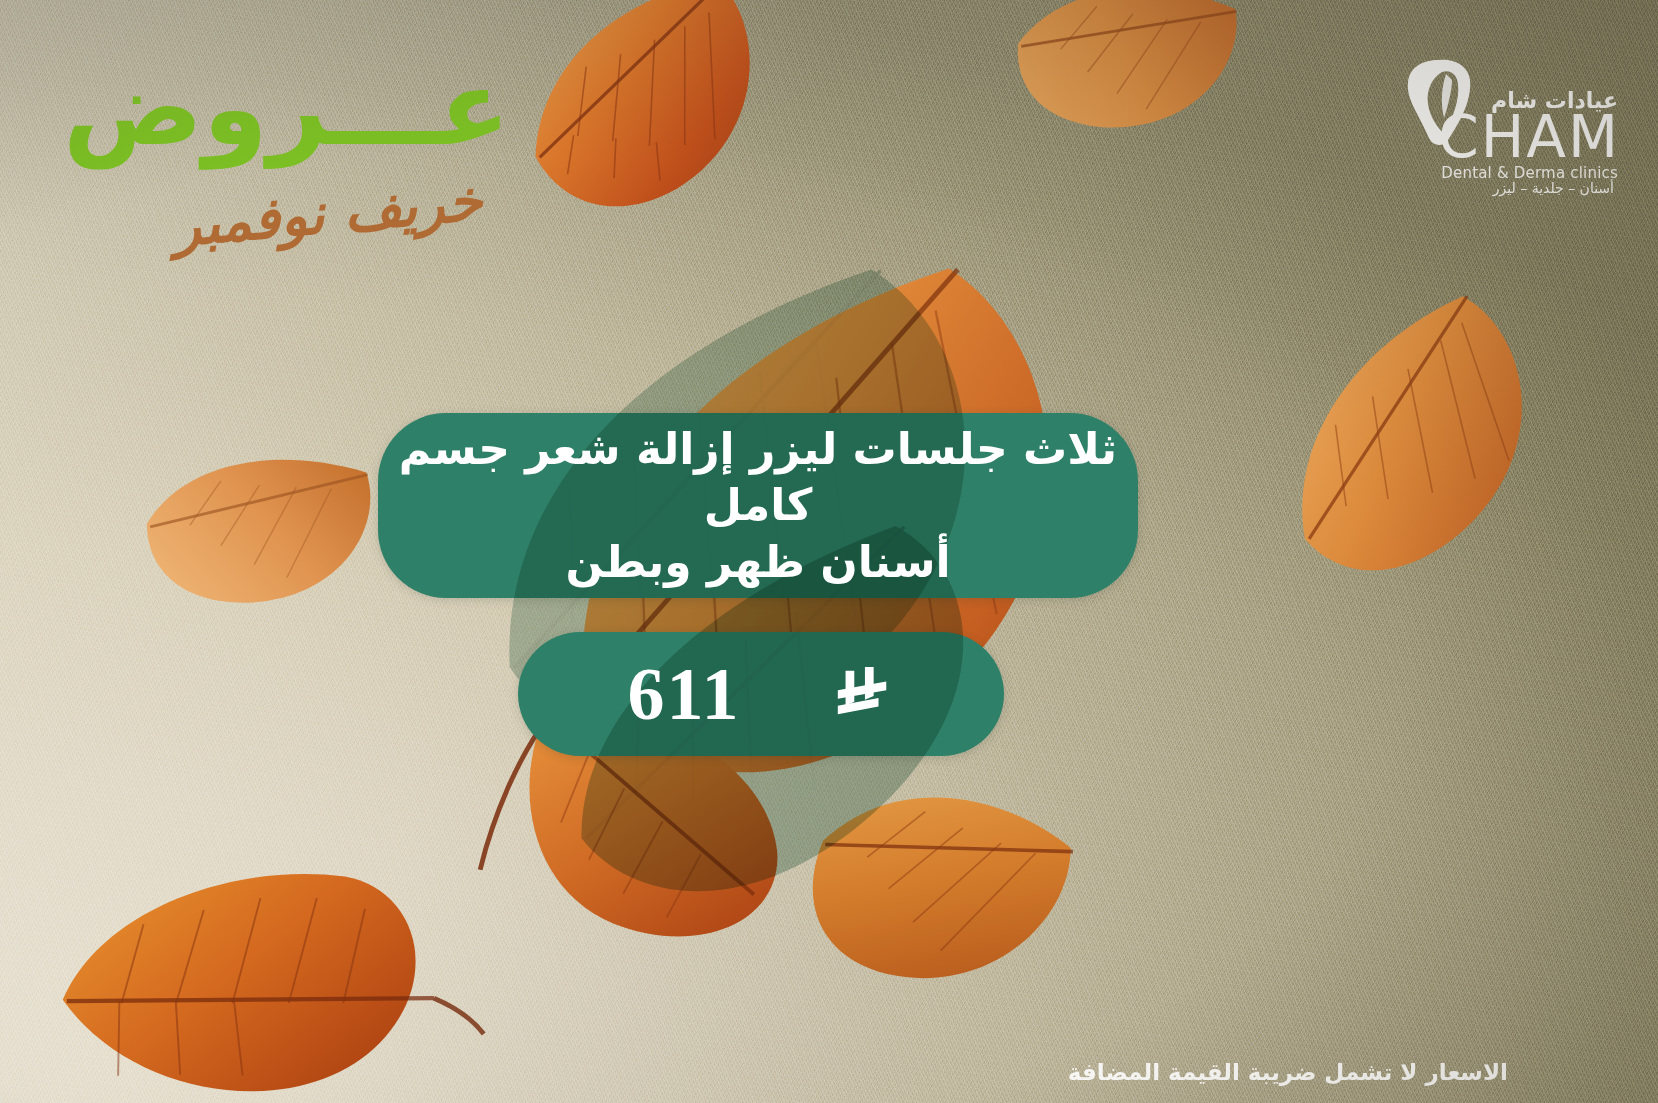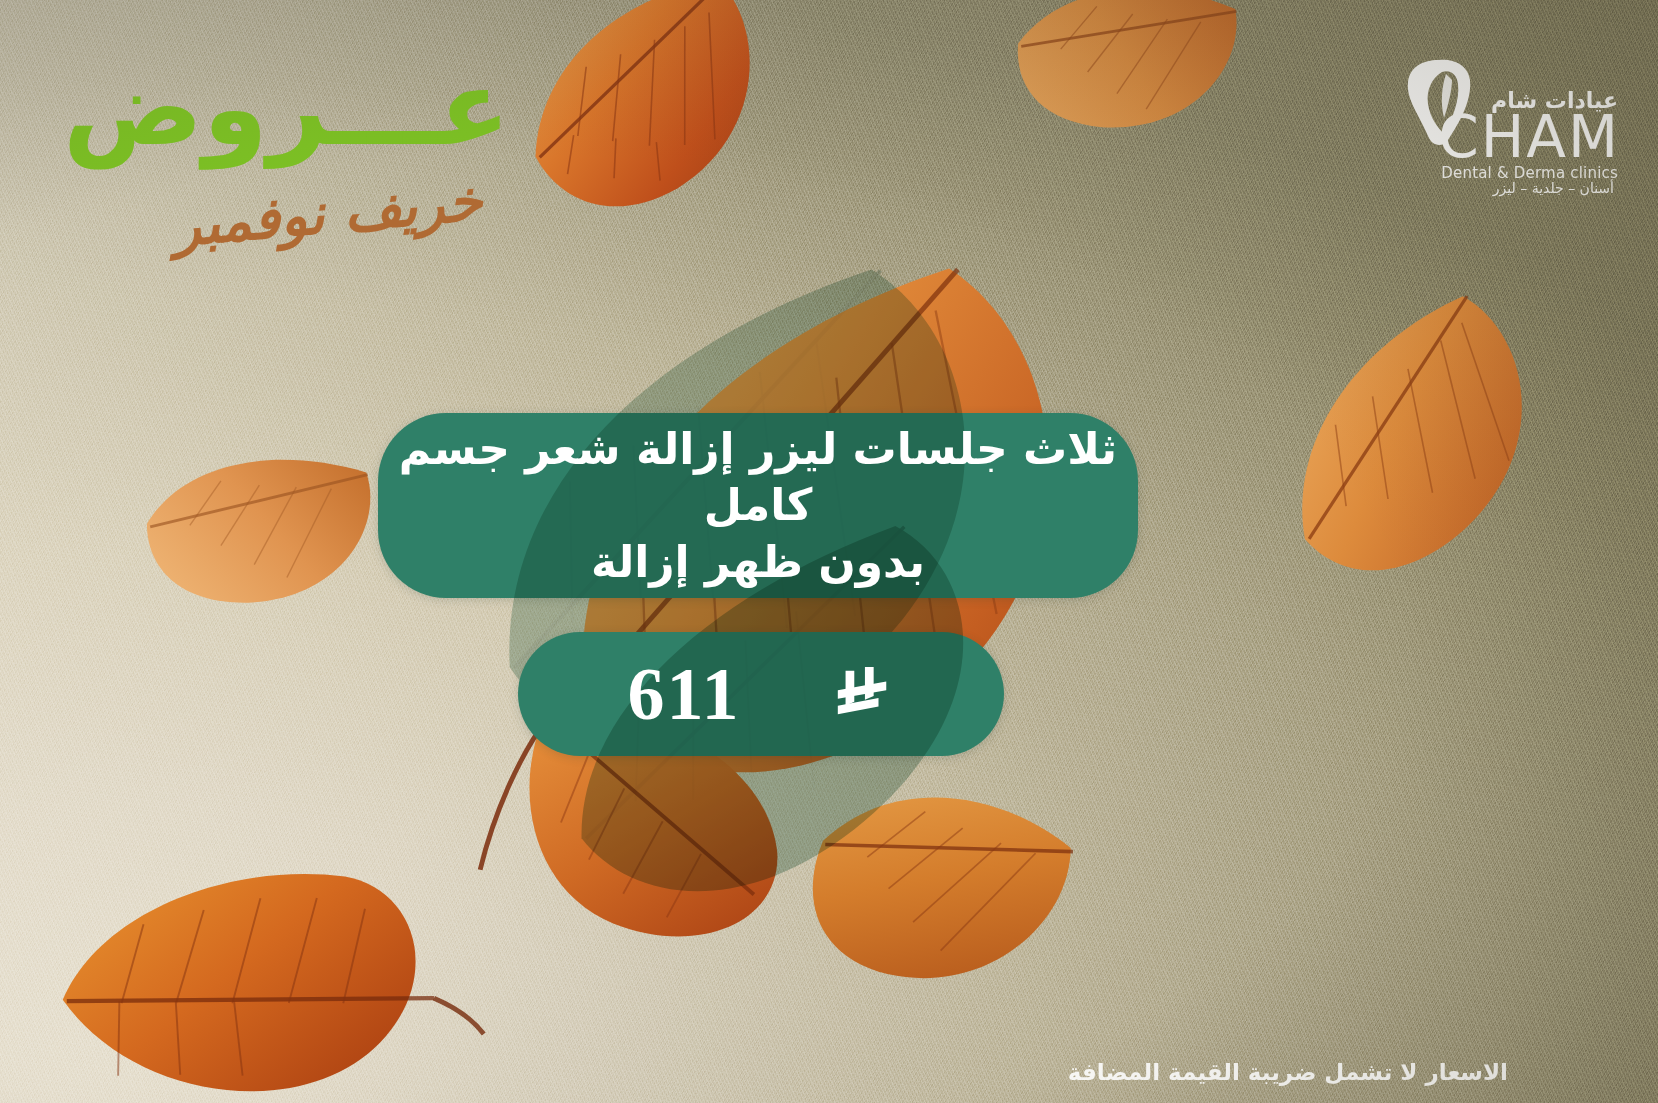--- a/index.html
+++ b/index.html
@@ -334,7 +334,7 @@
     </div>
     <div class="offer-text">
       <span>ثلاث جلسات ليزر إزالة شعر جسم كامل</span><br>
-      <span>بدون ظهر إزالة</span>
+      <span>أسنان ظهر وبطن</span>
     </div>
   </div>
 

